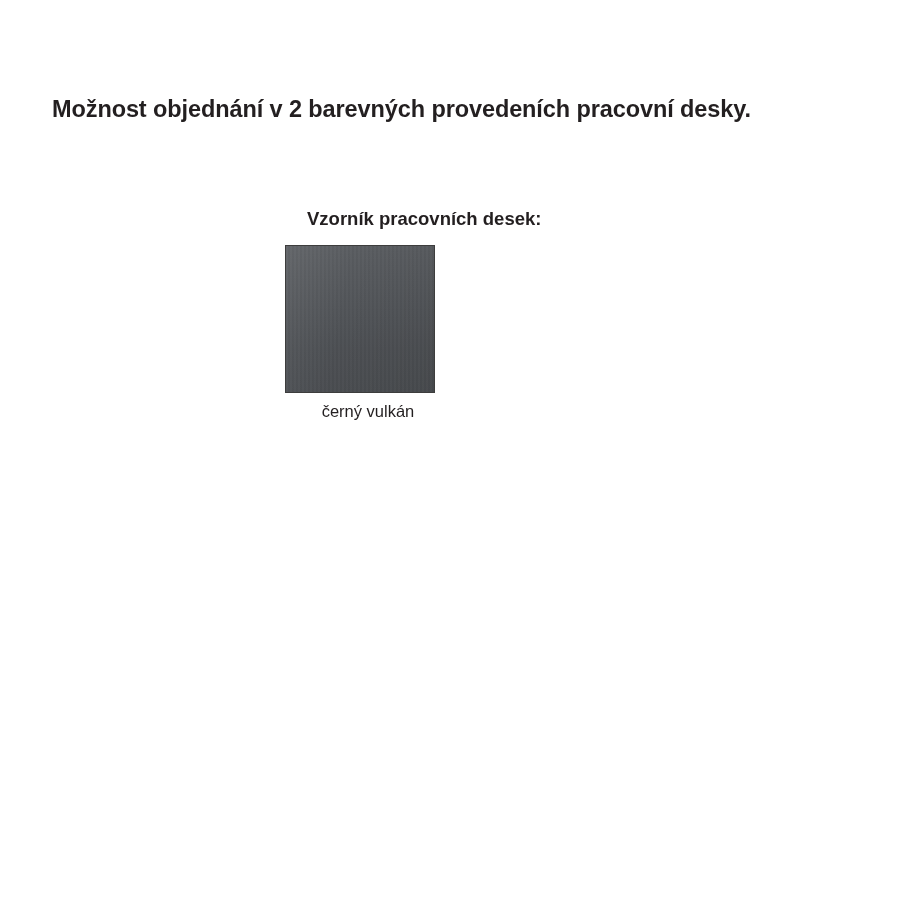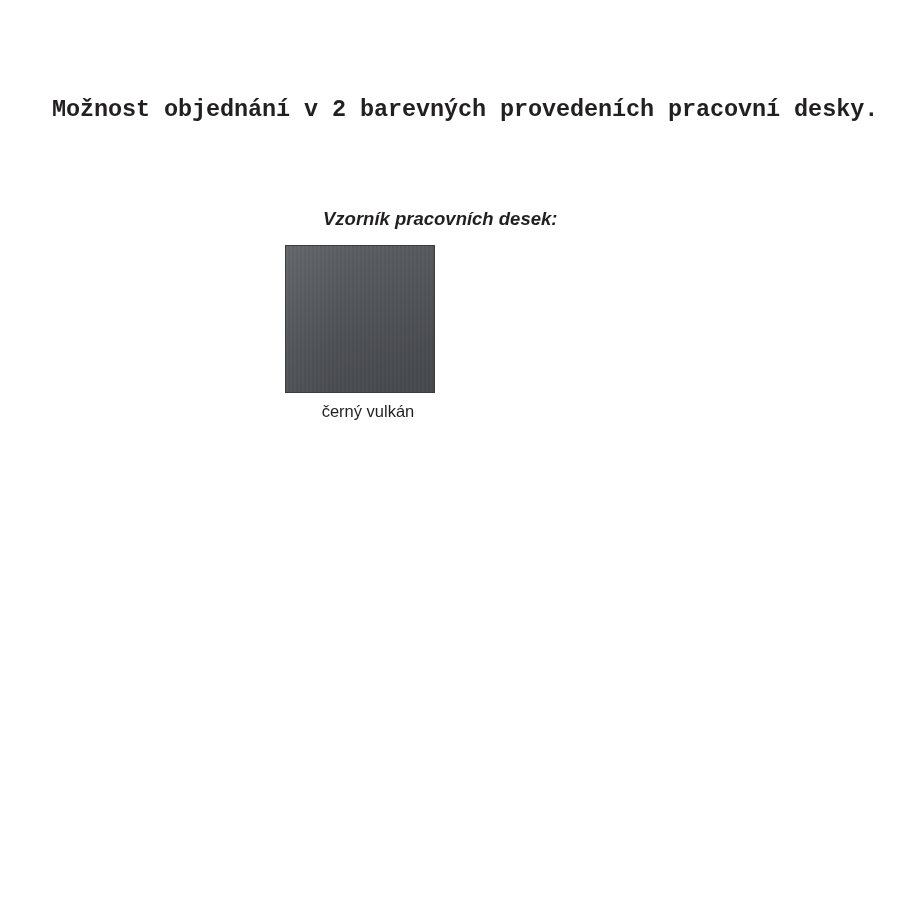--- a/index.html
+++ b/index.html
@@ -30,7 +30,6 @@
     letter-spacing: -0.1px;
     color: #231f20;
     white-space: nowrap;
-    font-family: Liberation Mono, monospace;
   }
 
   .swatch-block {

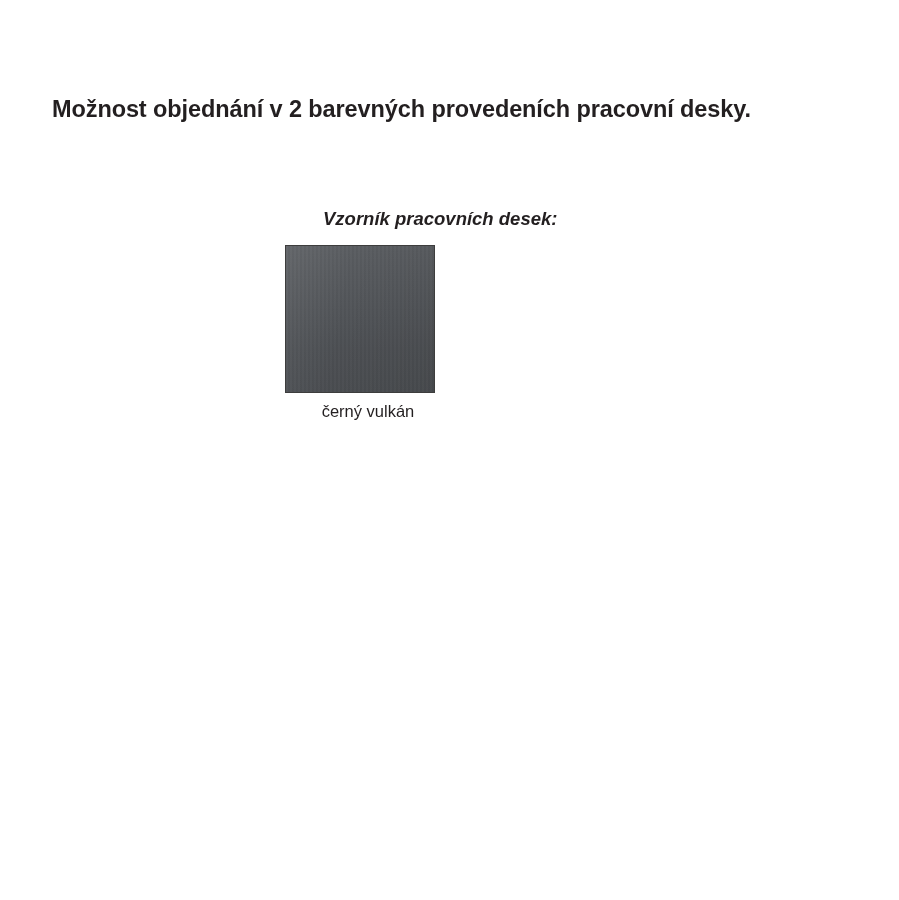--- a/index.html
+++ b/index.html
@@ -42,9 +42,8 @@
   .swatch-caption {
     font-size: 18.5px;
     font-weight: bold;
-    font-style: italic;
     color: #231f20;
-    margin: 0 0 15px 38px;
+    margin: 0 0 15px 22px;
     white-space: nowrap;
   }
 

